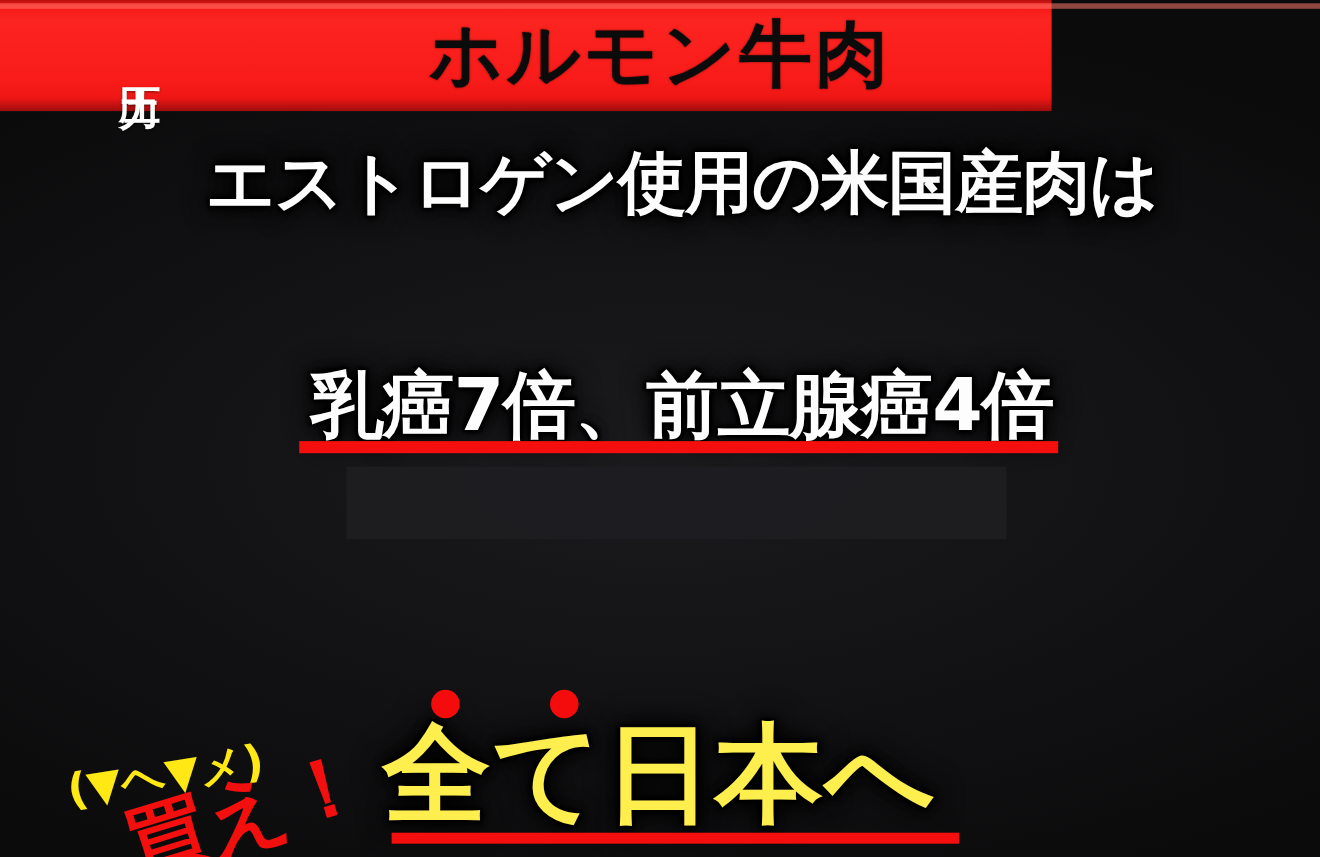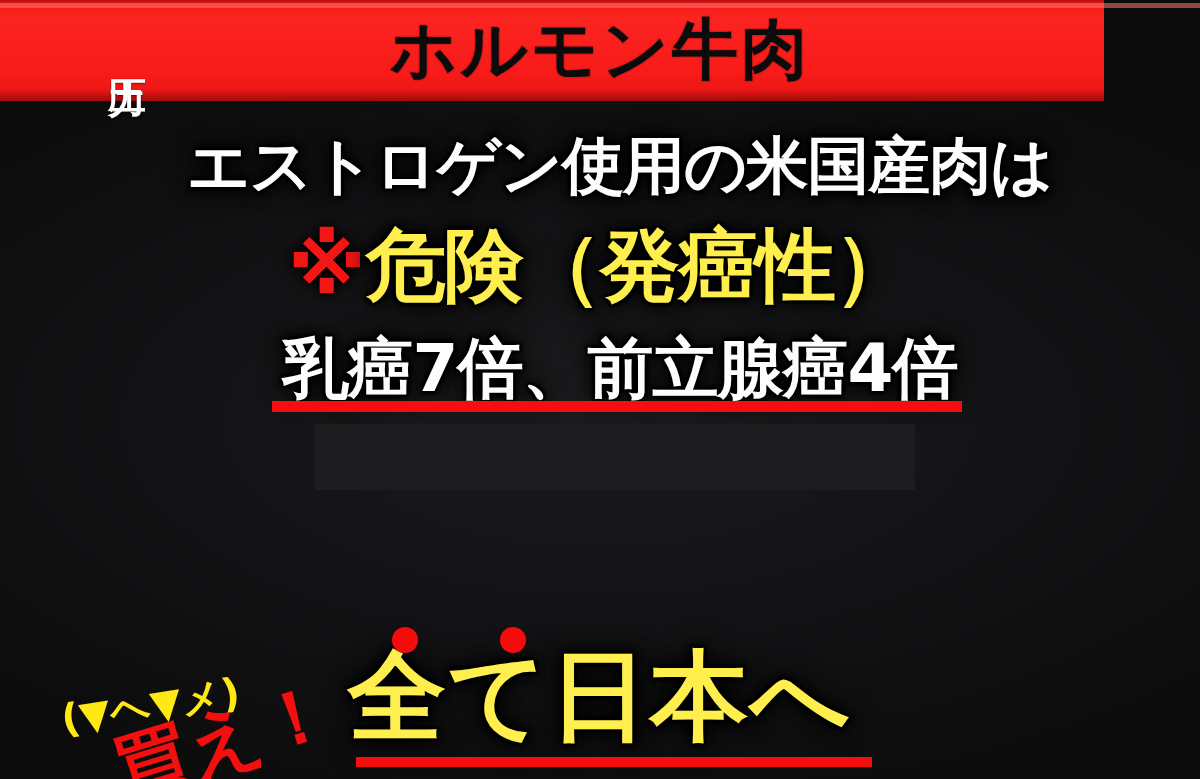--- a/index.html
+++ b/index.html
@@ -19,7 +19,7 @@
 
   
   .banner{
-    position:absolute;left:0;top:0;width:1104px;height:101px;
+    position:absolute;left:0;top:0;width:956px;height:101px;
     background:linear-gradient(180deg,#b51010 0%,#f51a18 5%,#fc2420 18%,#f81b19 72%,#ef1715 88%,#9e0d0d 100%);
     z-index:5;
   }

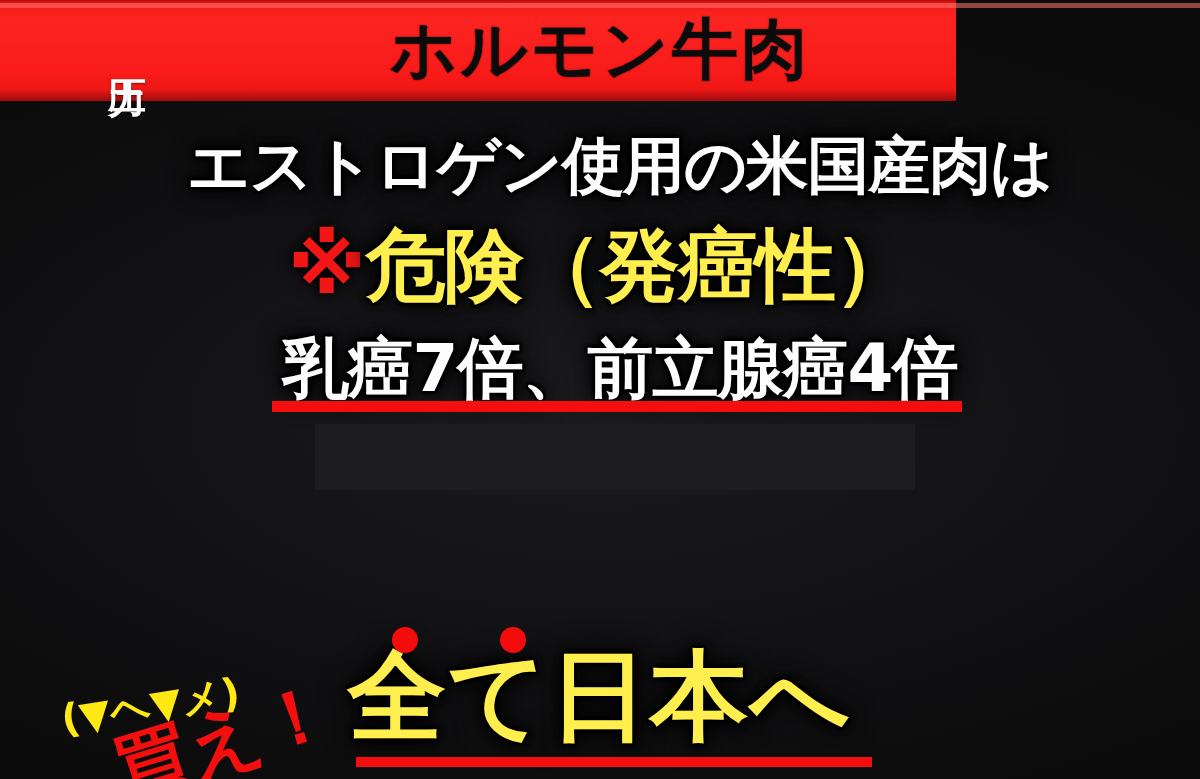--- a/index.html
+++ b/index.html
@@ -142,7 +142,6 @@
 
   <div class="line white-shadow" id="line1">エストロゲン使用の米国産肉は</div>
 
-  <div class="line yellow-shadow" id="line2"><span class="mark">※</span><span>危険（発癌性）</span></div>
 
   <div class="line white-shadow" id="line3">乳癌7倍、前立腺癌4倍</div>
   <div class="rule" id="rule1"></div>

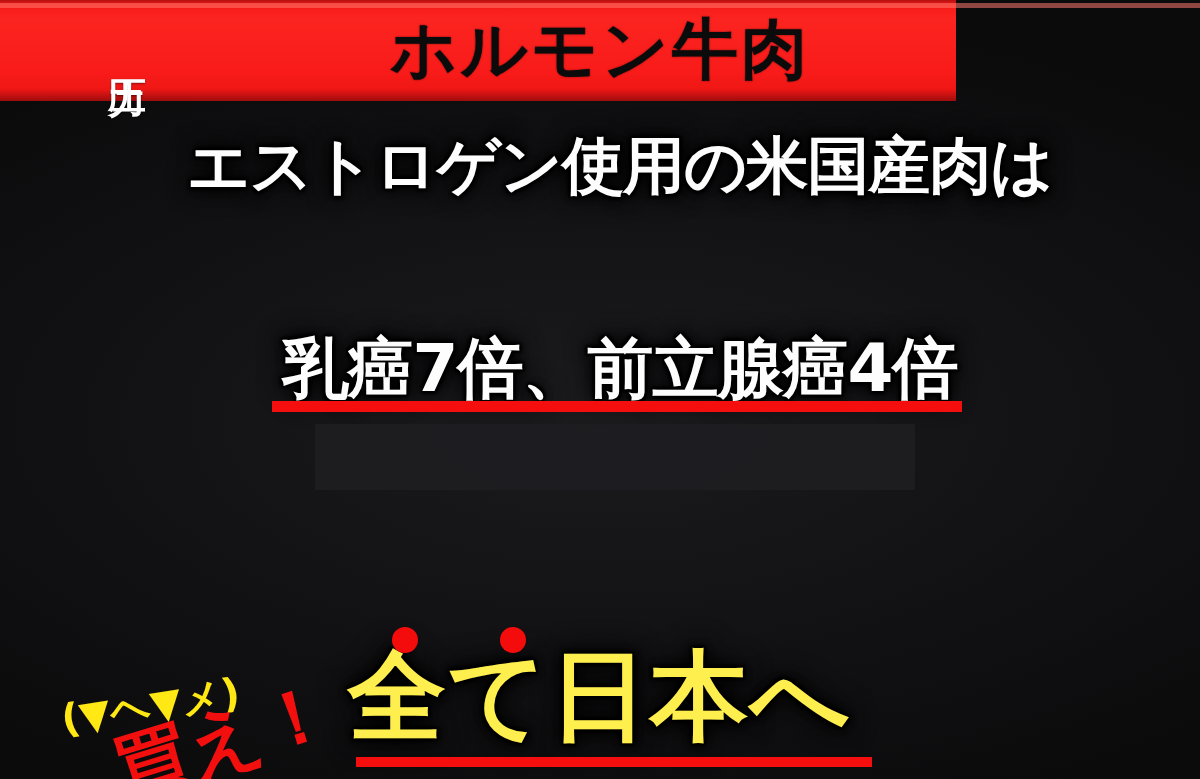--- a/index.html
+++ b/index.html
@@ -85,7 +85,7 @@
   #line3{top:330px;font-size:66px;line-height:78px;letter-spacing:-1px;}
   #line4{top:416px;font-size:64px;line-height:80px;letter-spacing:-1px;}
   #line5{top:525px;font-size:96px;line-height:116px;letter-spacing:-3px;}
-  #line6{top:646px;font-size:98px;line-height:116px;letter-spacing:2px;font-family:Liberation Mono, monospace;}
+  #line6{top:646px;font-size:98px;line-height:116px;letter-spacing:2px;}
 
   
   .panel-sekai{

